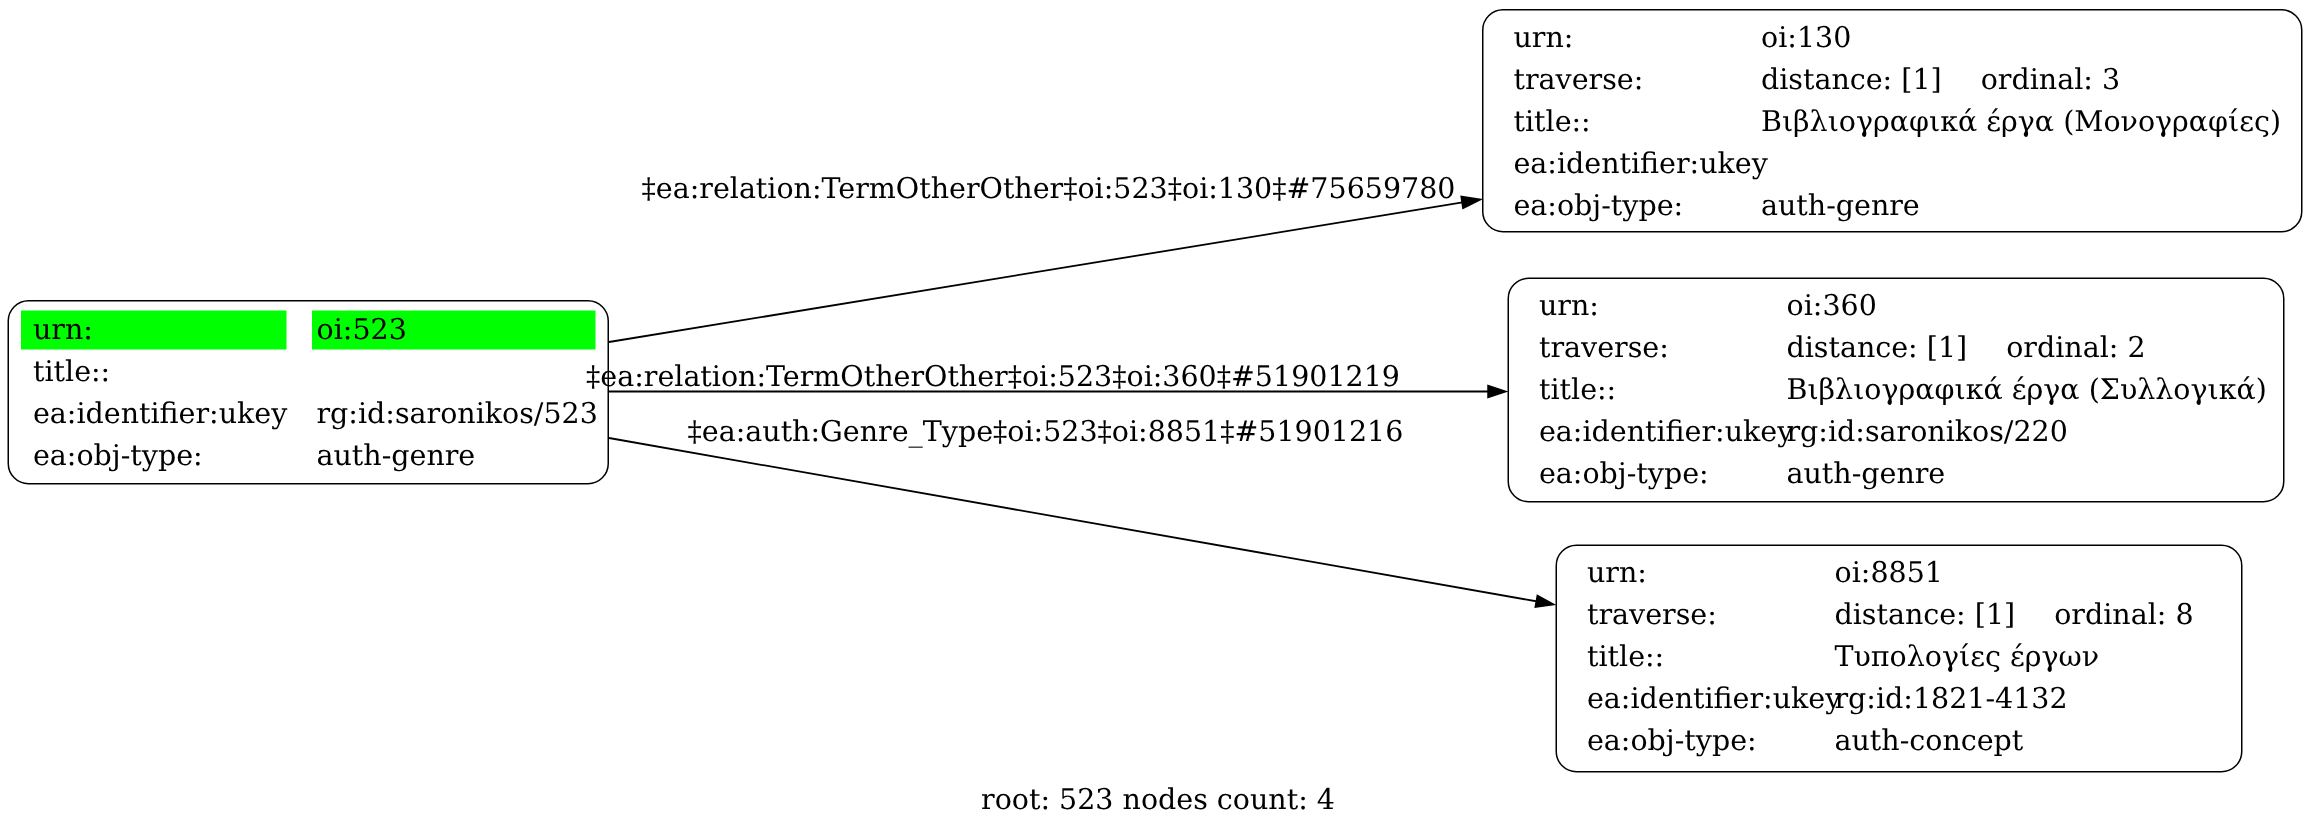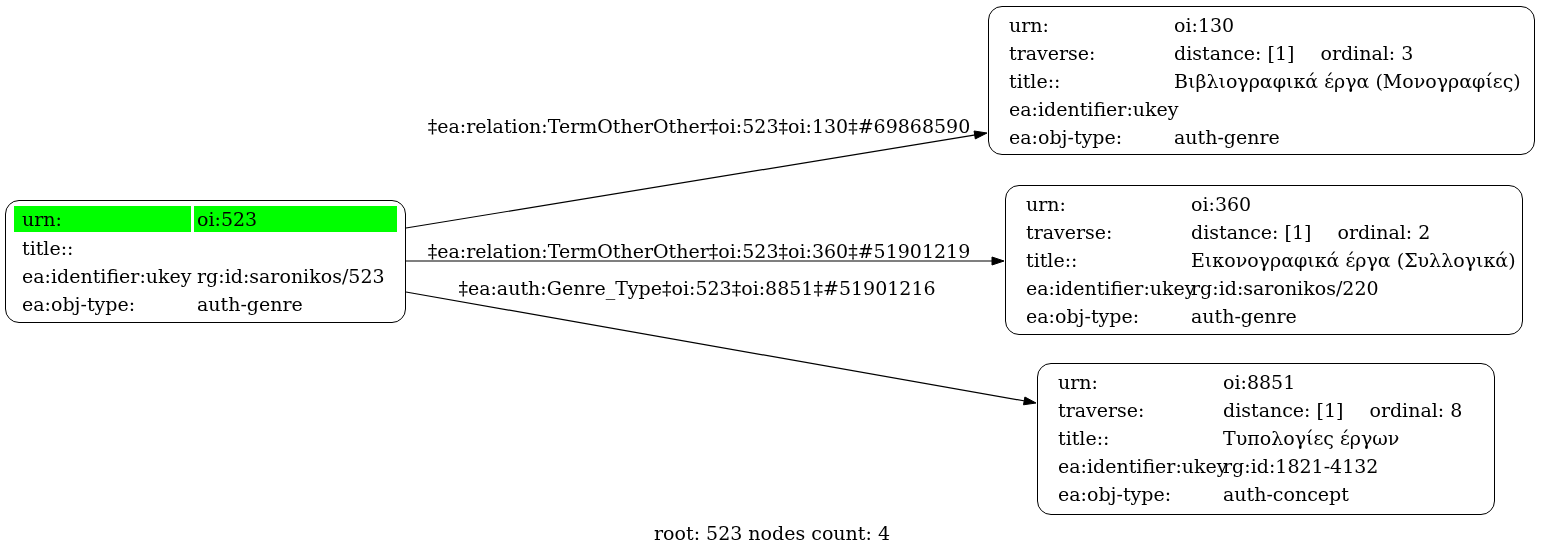--- a/index.html
+++ b/index.html
@@ -31,7 +31,7 @@
   .rnode { padding: 4px 12px; }
   .row {
     display: flex;
-    align-items: flex-start;
+    align-items: center;
     height: 28px;
     line-height: 28px;
     white-space: nowrap;

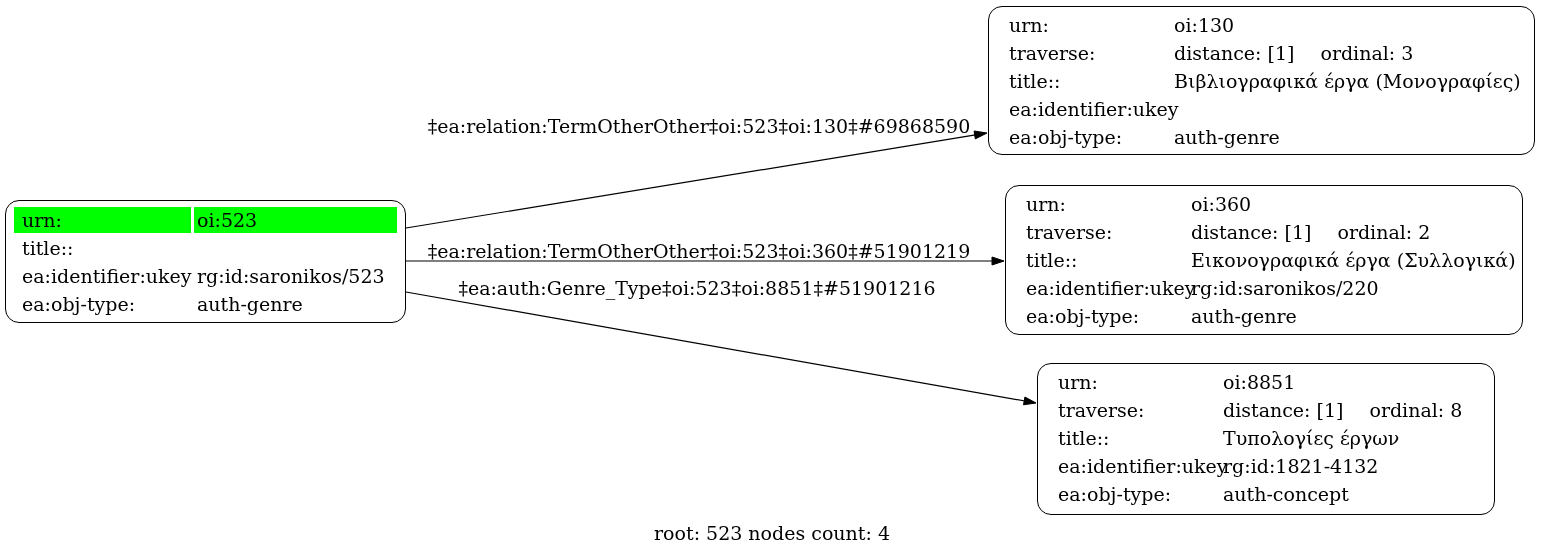--- a/index.html
+++ b/index.html
@@ -178,7 +178,7 @@
     </div>
   </div>
 
-  <div class="edge-label" style="left:699px; top:114px;">‡ea:relation:TermOtherOther‡oi:523‡oi:130‡#69868590</div>
+  <div class="edge-label" style="left:699px; top:114px;">‡ea:relation:TermOtherOther‡oi:523‡oi:130‡#75659780</div>
   <div class="edge-label" style="left:699px; top:239px;text-align:center;">‡ea:relation:TermOtherOther‡oi:523‡oi:360‡#51901219</div>
   <div class="edge-label" style="left:697px; top:276px;">‡ea:auth:Genre_Type‡oi:523‡oi:8851‡#51901216</div>
 

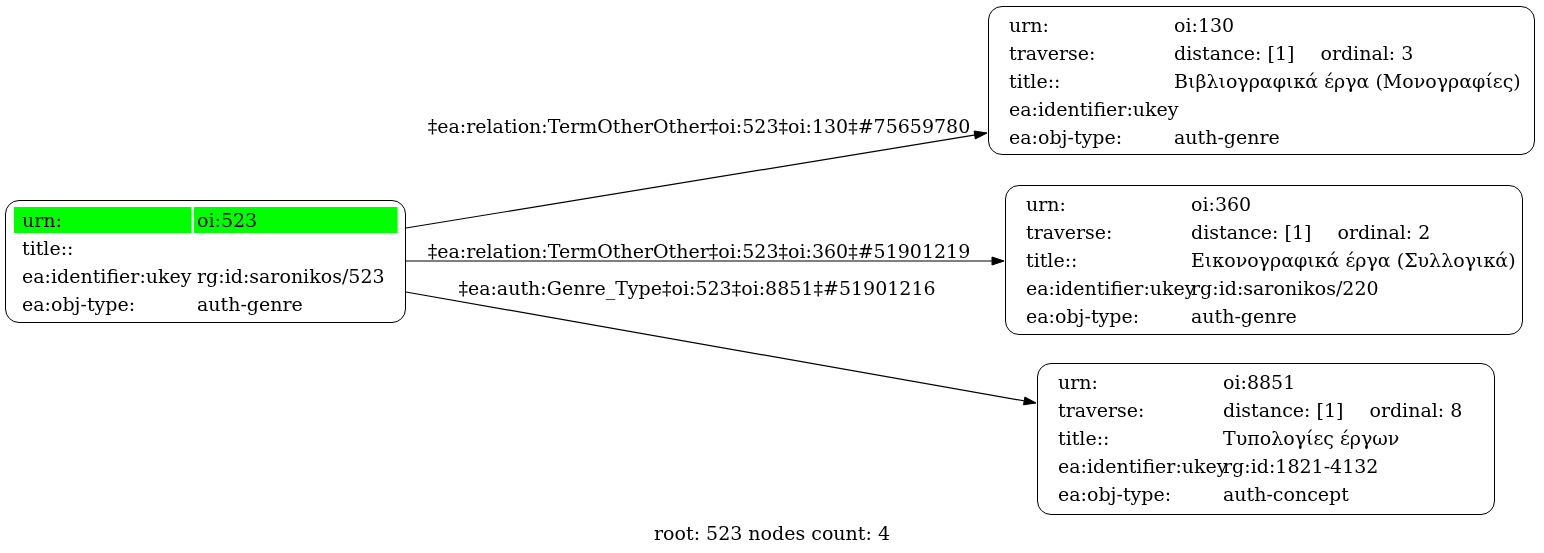--- a/index.html
+++ b/index.html
@@ -48,7 +48,7 @@
     flex: none;
     padding-left: 3px;
   }
-  .root-node .val { margin-left: 3px; }
+  .root-node .val { margin-left: 17px; }
   .val2 { margin-left: 26px; flex: none; }
   .hl-row .lbl { background: var(--hl, #00ff00); height: 26px; line-height: 26px; }
   .hl-row .val { background: var(--hl, #00ff00); height: 26px; line-height: 26px; flex: 1; }

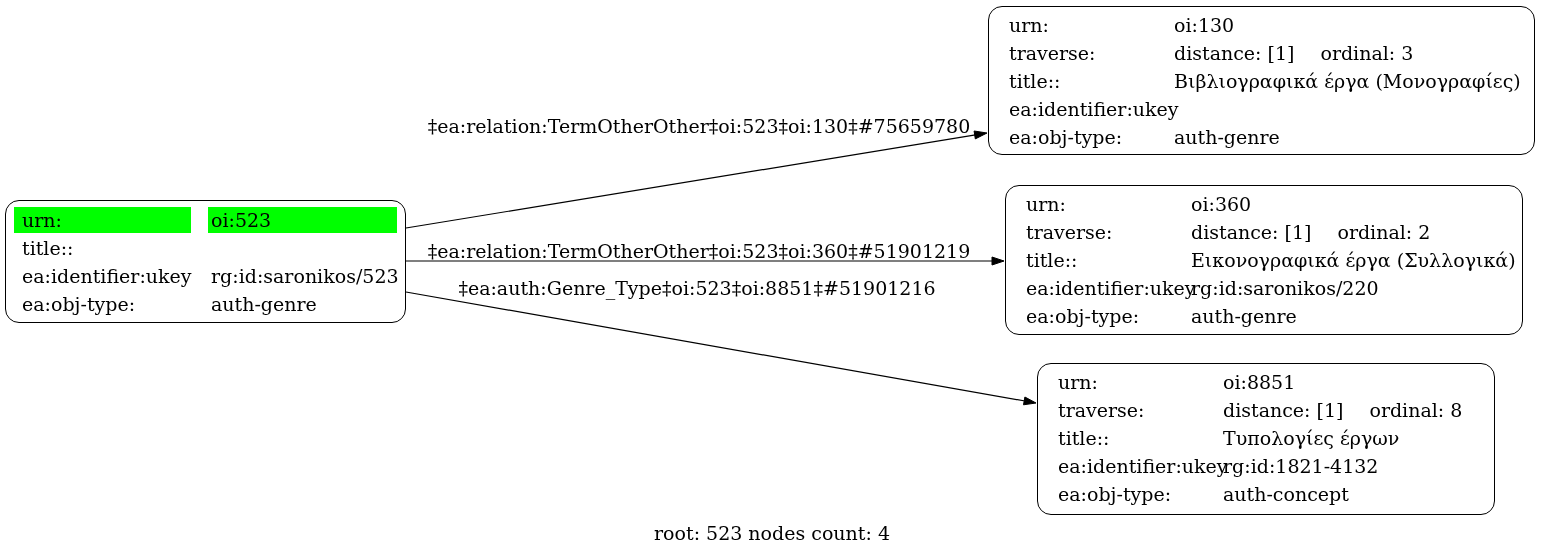--- a/index.html
+++ b/index.html
@@ -179,7 +179,7 @@
   </div>
 
   <div class="edge-label" style="left:699px; top:114px;">‡ea:relation:TermOtherOther‡oi:523‡oi:130‡#75659780</div>
-  <div class="edge-label" style="left:699px; top:239px;text-align:center;">‡ea:relation:TermOtherOther‡oi:523‡oi:360‡#51901219</div>
+  <div class="edge-label" style="left:662px; top:239px;text-align:center;">‡ea:relation:TermOtherOther‡oi:523‡oi:360‡#51901219</div>
   <div class="edge-label" style="left:697px; top:276px;">‡ea:auth:Genre_Type‡oi:523‡oi:8851‡#51901216</div>
 
   <div class="footer">root: 523 nodes count: 4</div>

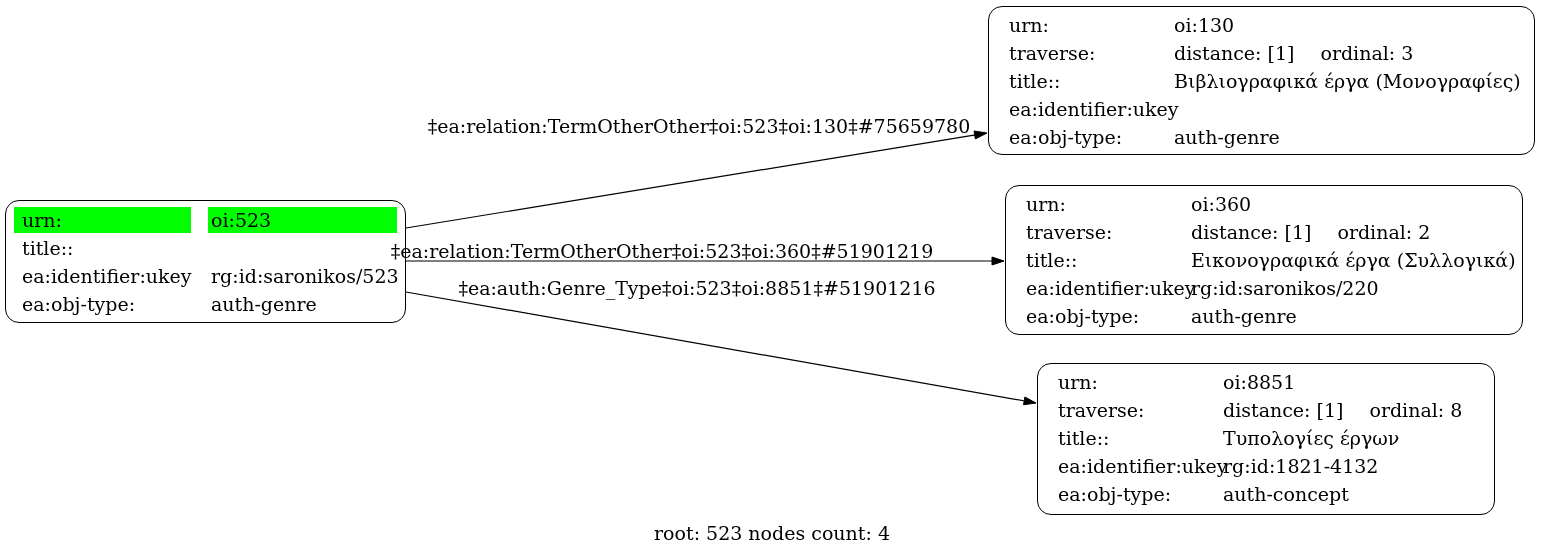--- a/index.html
+++ b/index.html
@@ -142,7 +142,7 @@
     </div>
     <div class="row">
       <span class="lbl">title::</span>
-      <span class="val">Εικονογραφικά έργα (Συλλογικά)</span>
+      <span class="val">Βιβλιογραφικά έργα (Συλλογικά)</span>
     </div>
     <div class="row">
       <span class="lbl">ea:identifier:ukey</span>

